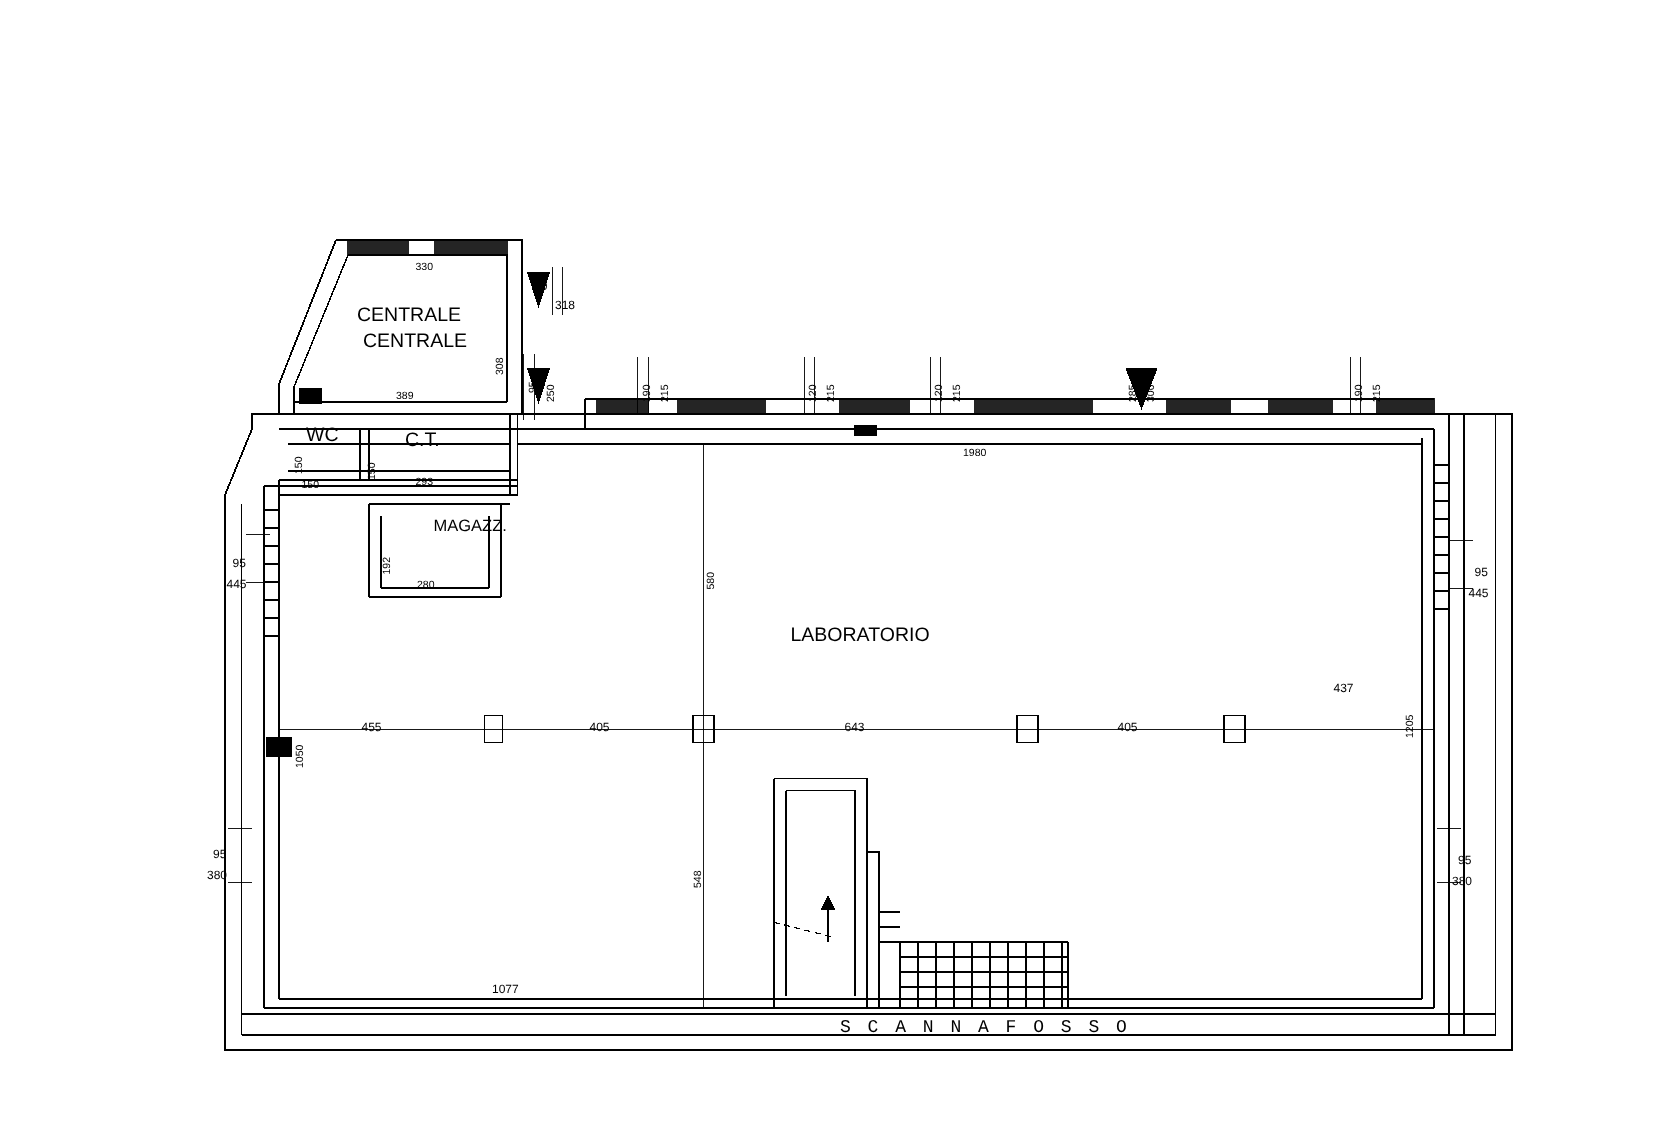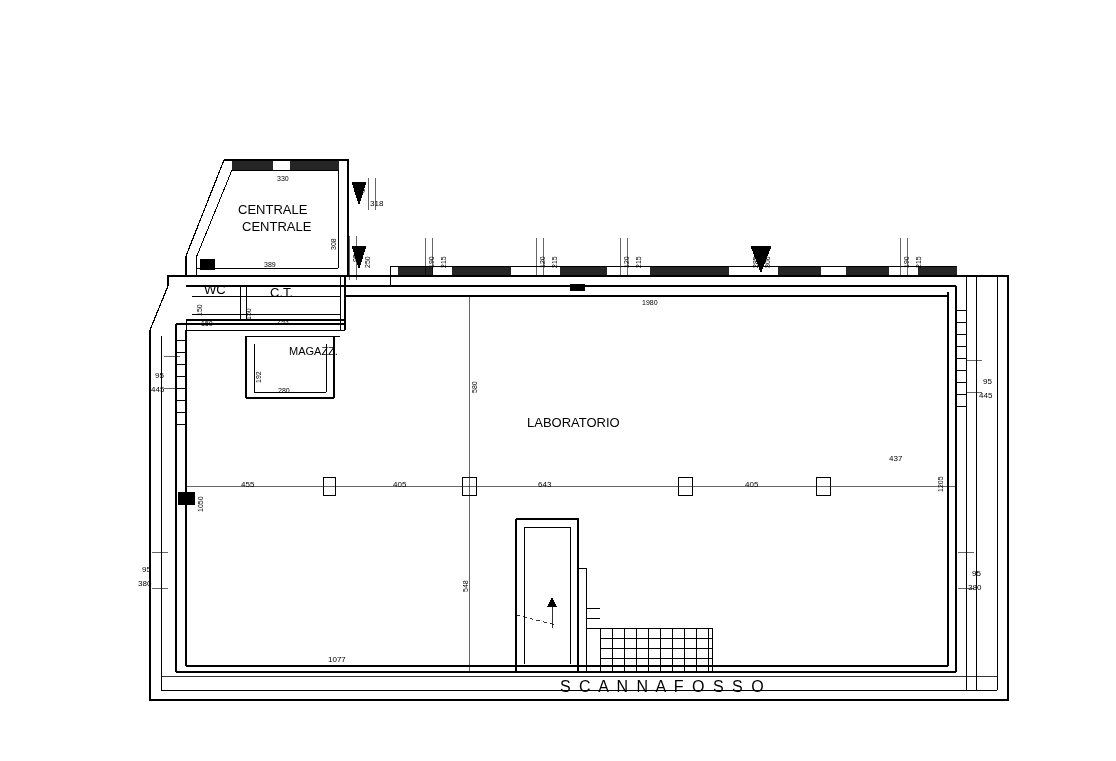--- a/index.html
+++ b/index.html
@@ -256,7 +256,7 @@
   <div class="dim" style="left:642px; top:299px;">1980</div>
   <div class="dim b" style="left:241px; top:480px;text-align:center;">455</div>
   <div class="dim b" style="left:393px; top:480px;">405</div>
-  <div class="dim b" style="left:538px; top:480px;">643</div>
+  <div class="dim b" style="left:563px; top:480px;">643</div>
   <div class="dim b" style="left:745px; top:480px;">405</div>
   <div class="dim b" style="left:889px; top:454px;">437</div>
   <div class="dim b" style="left:328px; top:655px;">1077</div>

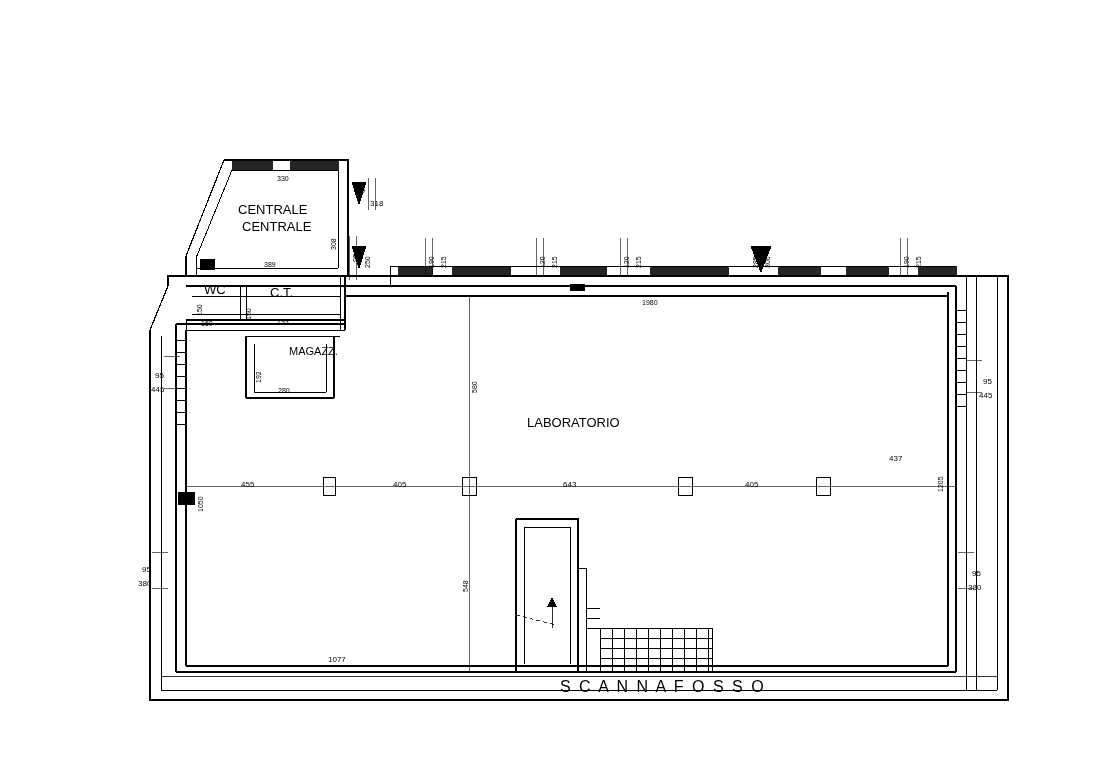--- a/index.html
+++ b/index.html
@@ -58,10 +58,11 @@
   .dim.b { font-size: 8px; }
   .scanna {
     position: absolute;
-    font-size: 16px;
+    font-size: 12px;
     letter-spacing: 2px;
     color: #000;
     white-space: nowrap;
+    font-family: Liberation Mono, monospace;
   }
 </style>
 </head>

